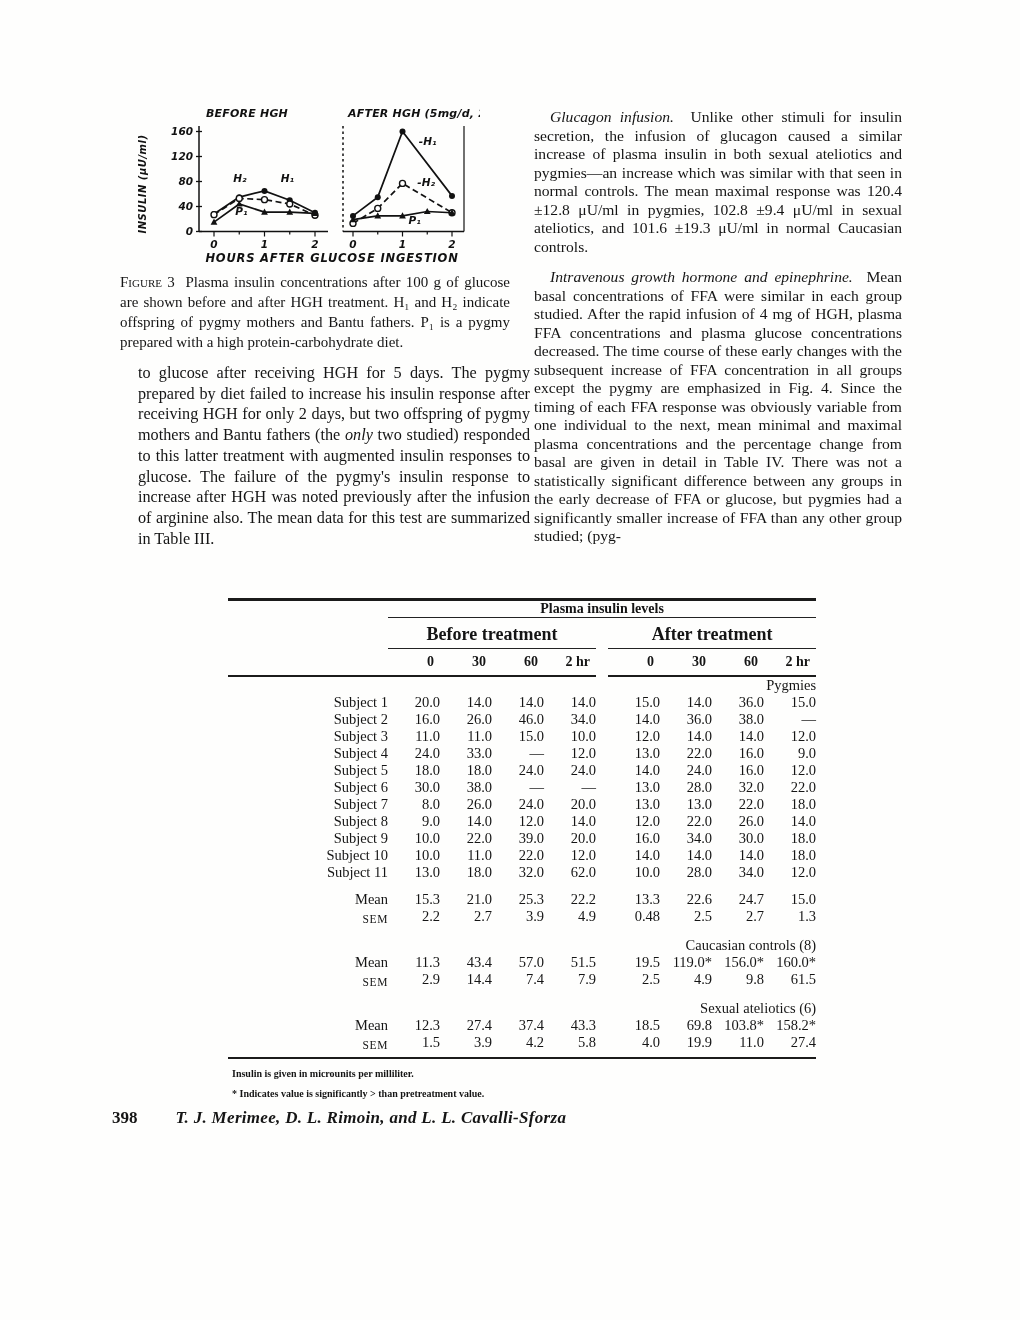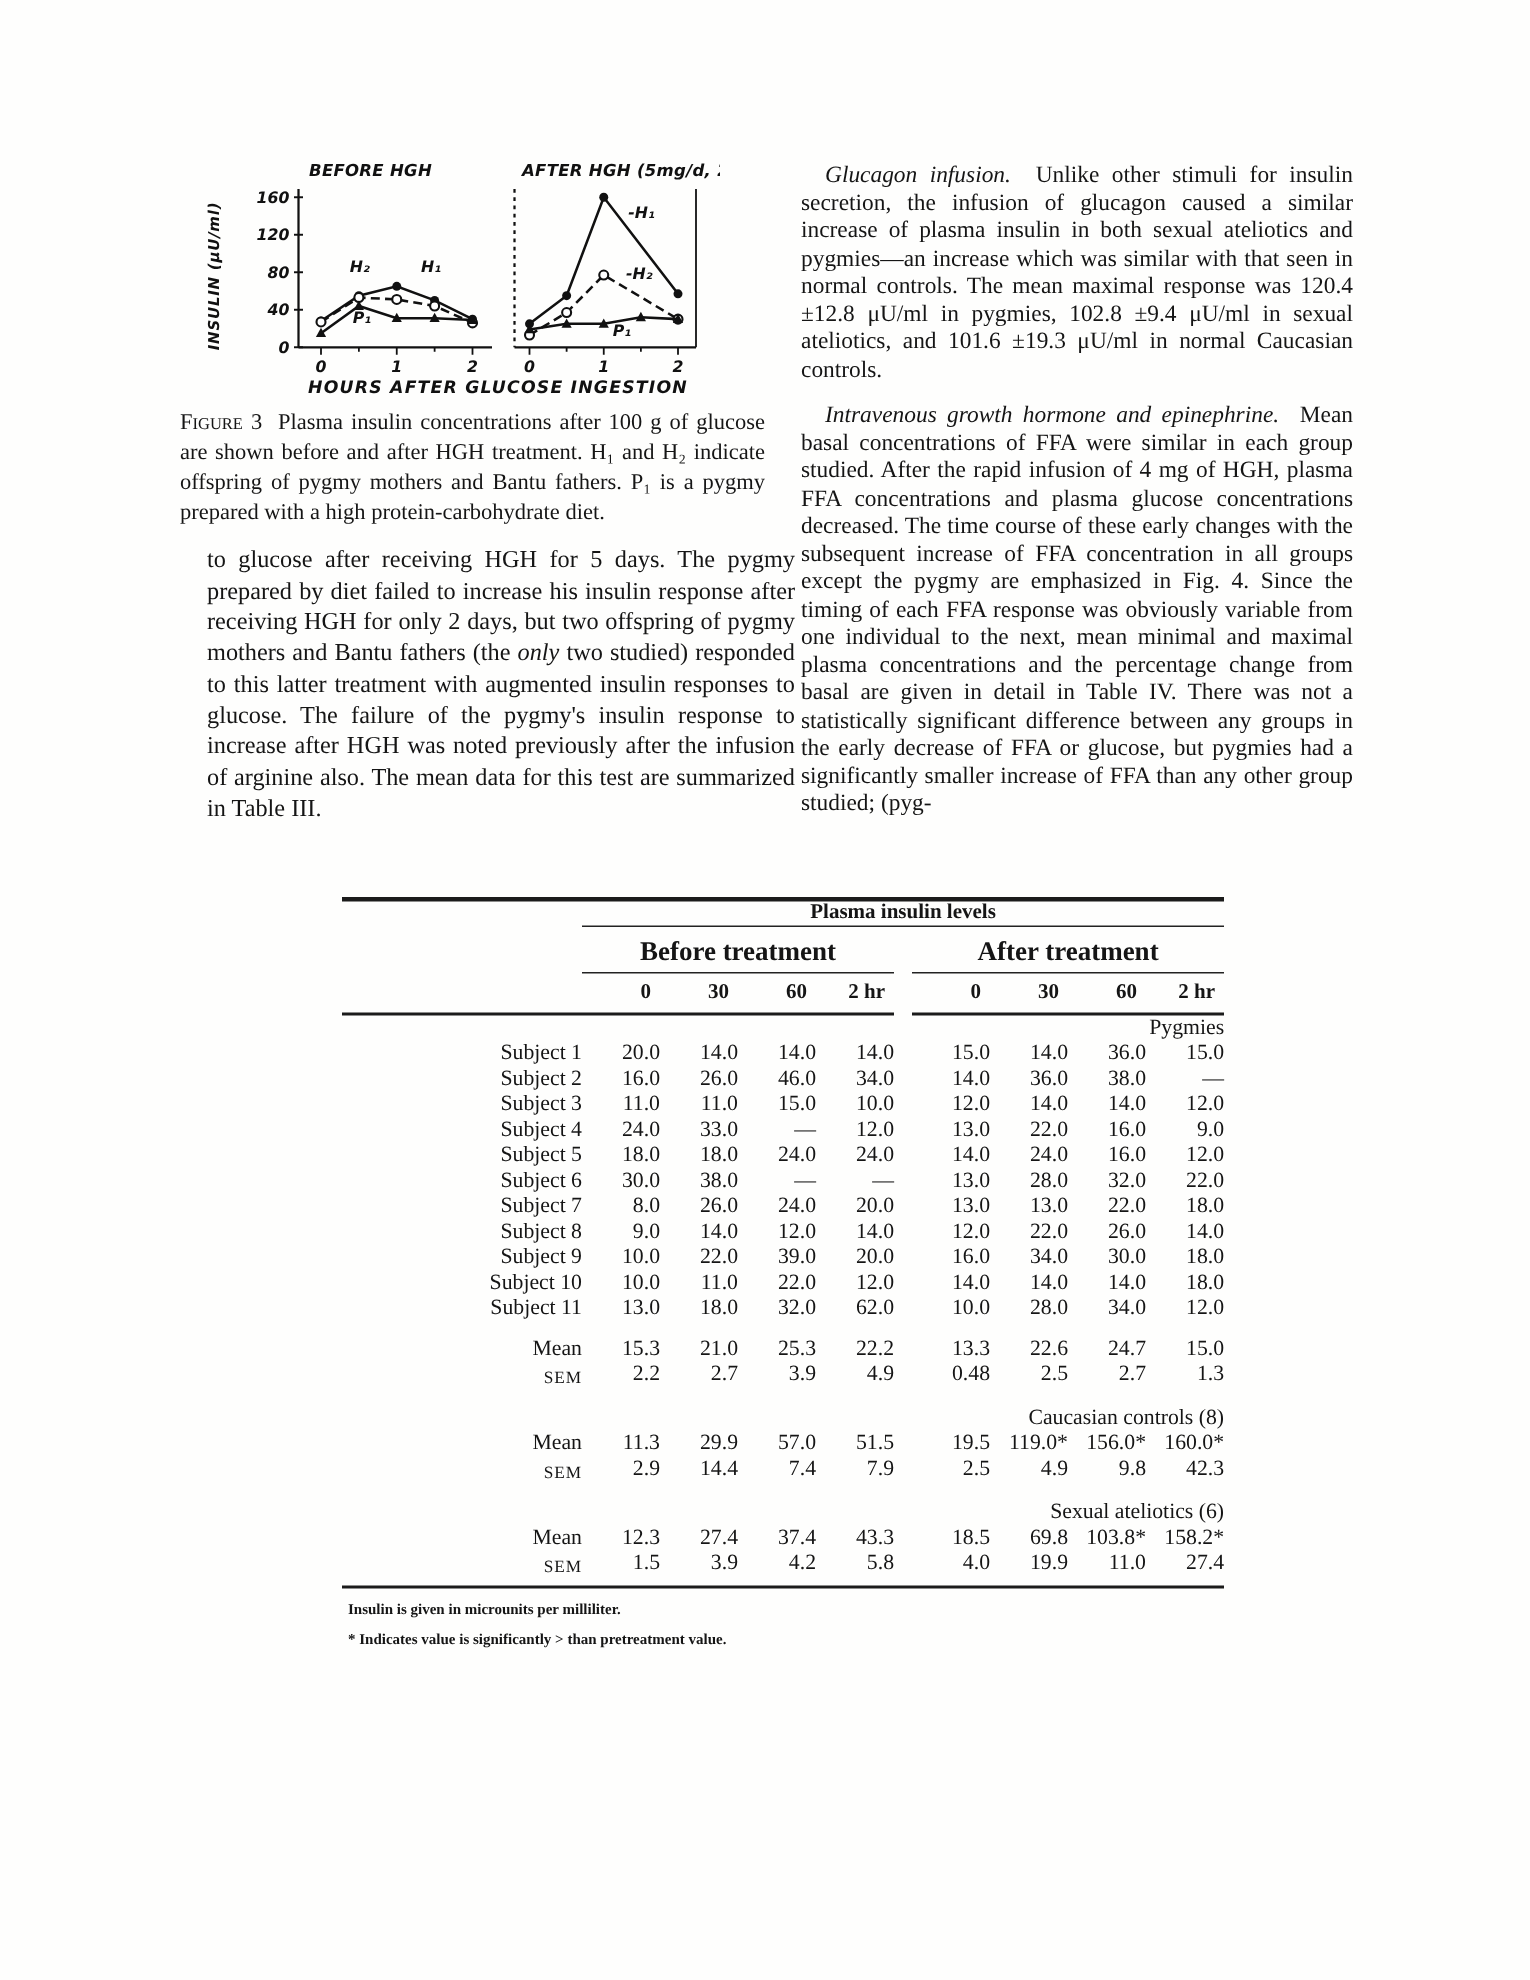--- a/index.html
+++ b/index.html
@@ -350,7 +350,7 @@
         <tr>
           <td class="rlbl ind2">Mean</td>
           <td class="num">11.3</td>
-          <td class="num">29.9</td>
+          <td class="num">43.4</td>
           <td class="num">57.0</td>
           <td class="num">51.5</td>
           <td class="e"></td>

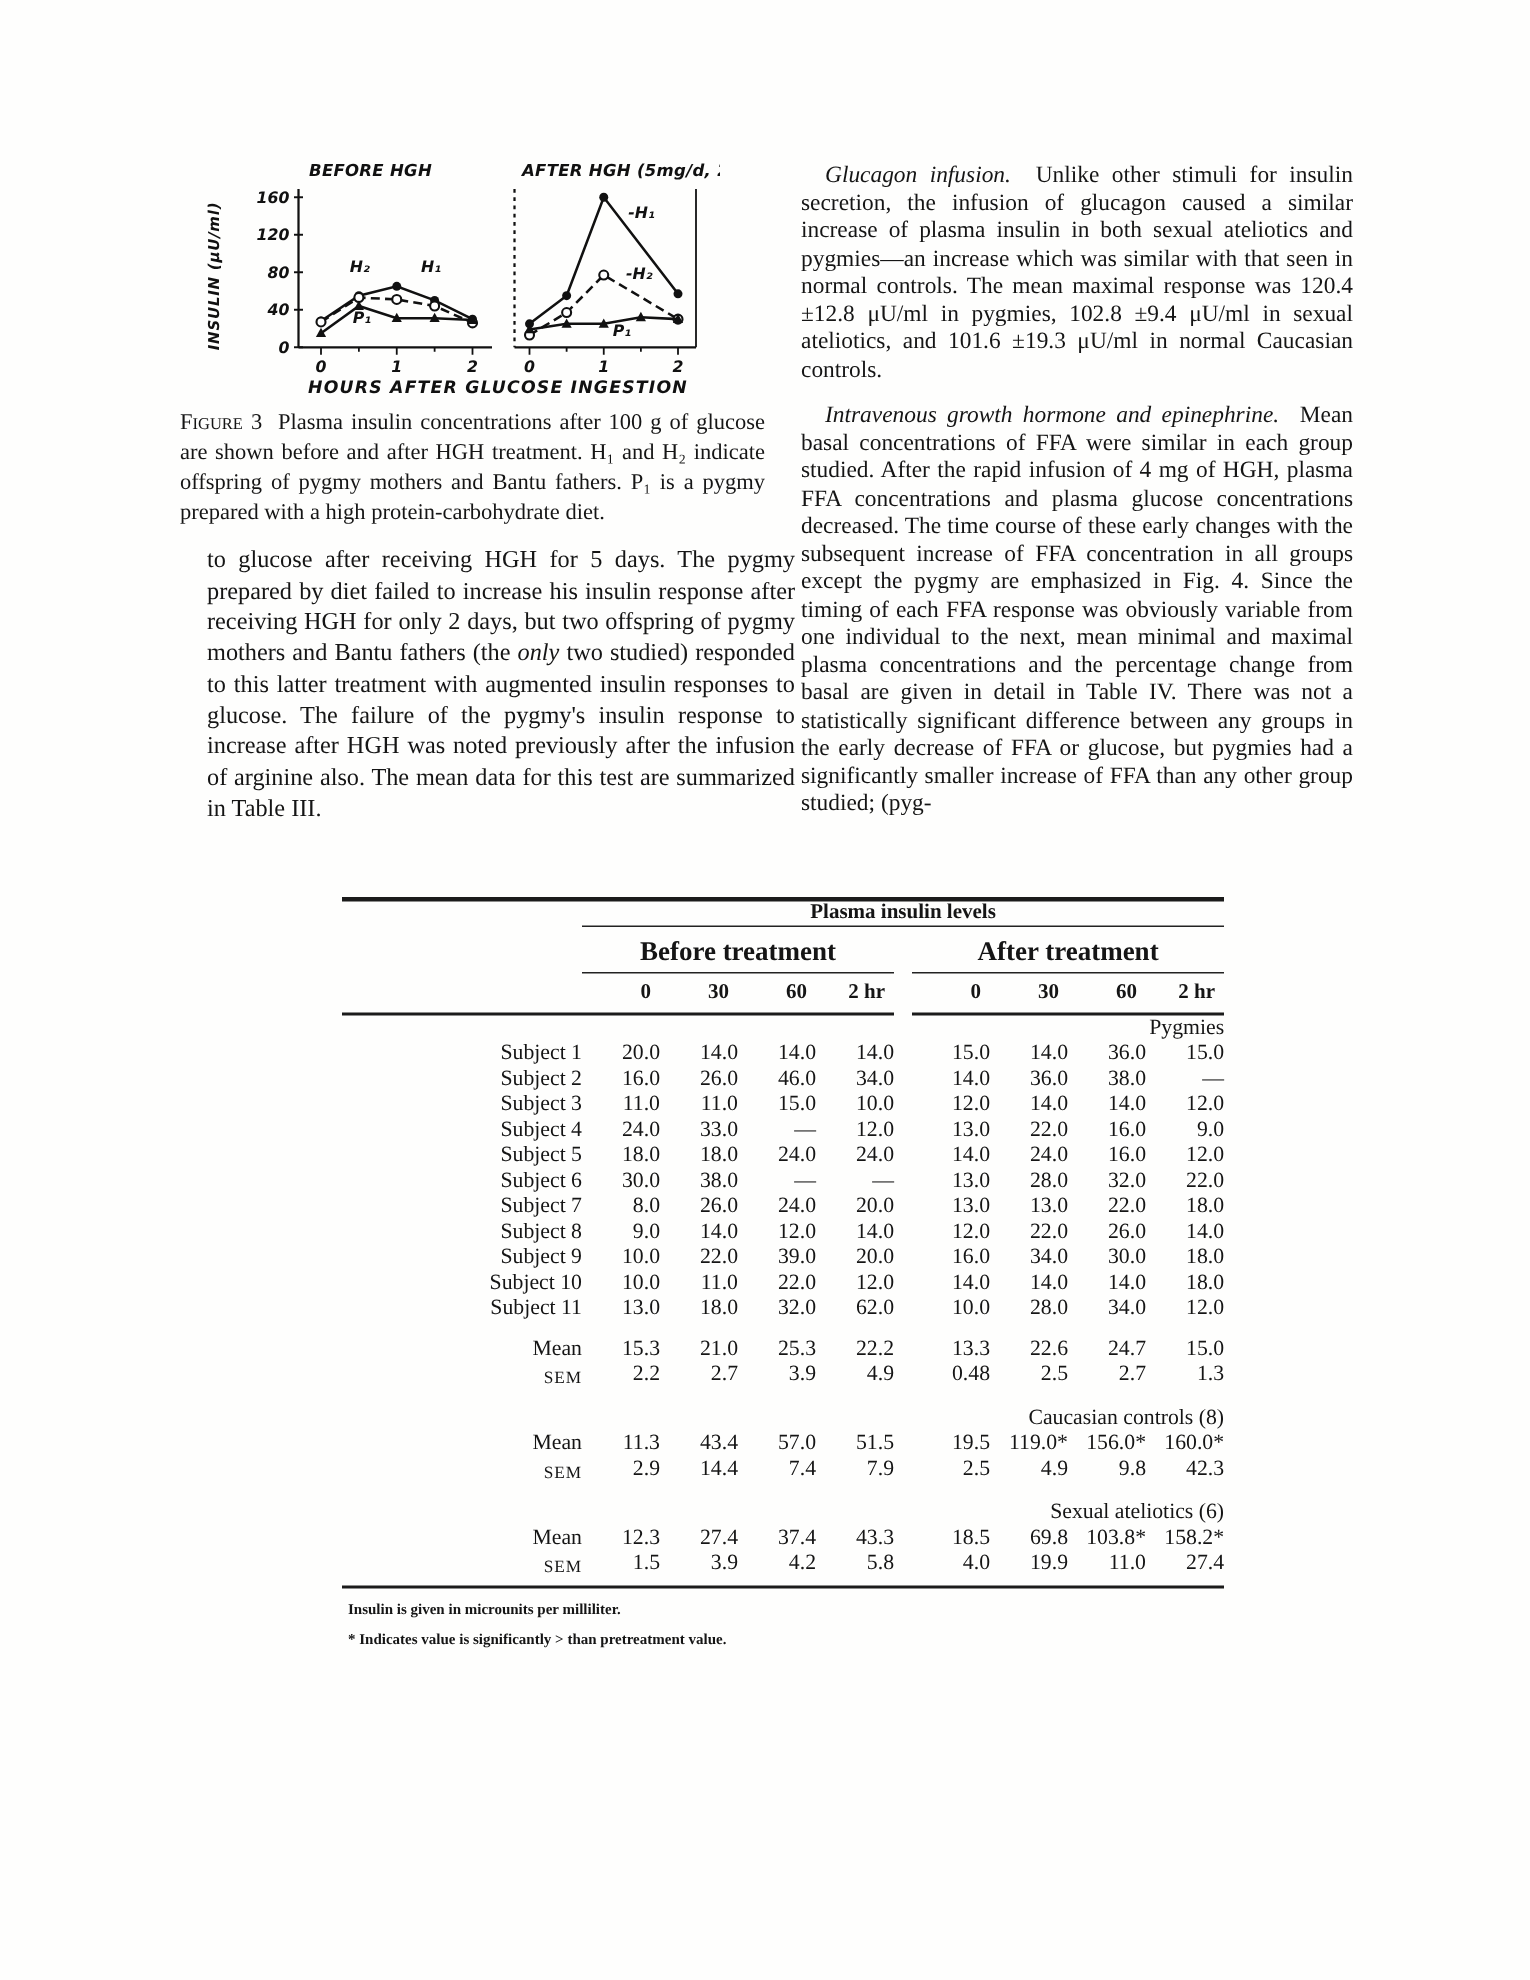--- a/index.html
+++ b/index.html
@@ -369,7 +369,7 @@
           <td class="num">2.5</td>
           <td class="num">4.9</td>
           <td class="num">9.8</td>
-          <td class="num">42.3</td>
+          <td class="num">61.5</td>
         </tr>
         <tr class="secgap">
           <td class="grp-lbl rlbl" colspan="10">Sexual ateliotics (6)</td>

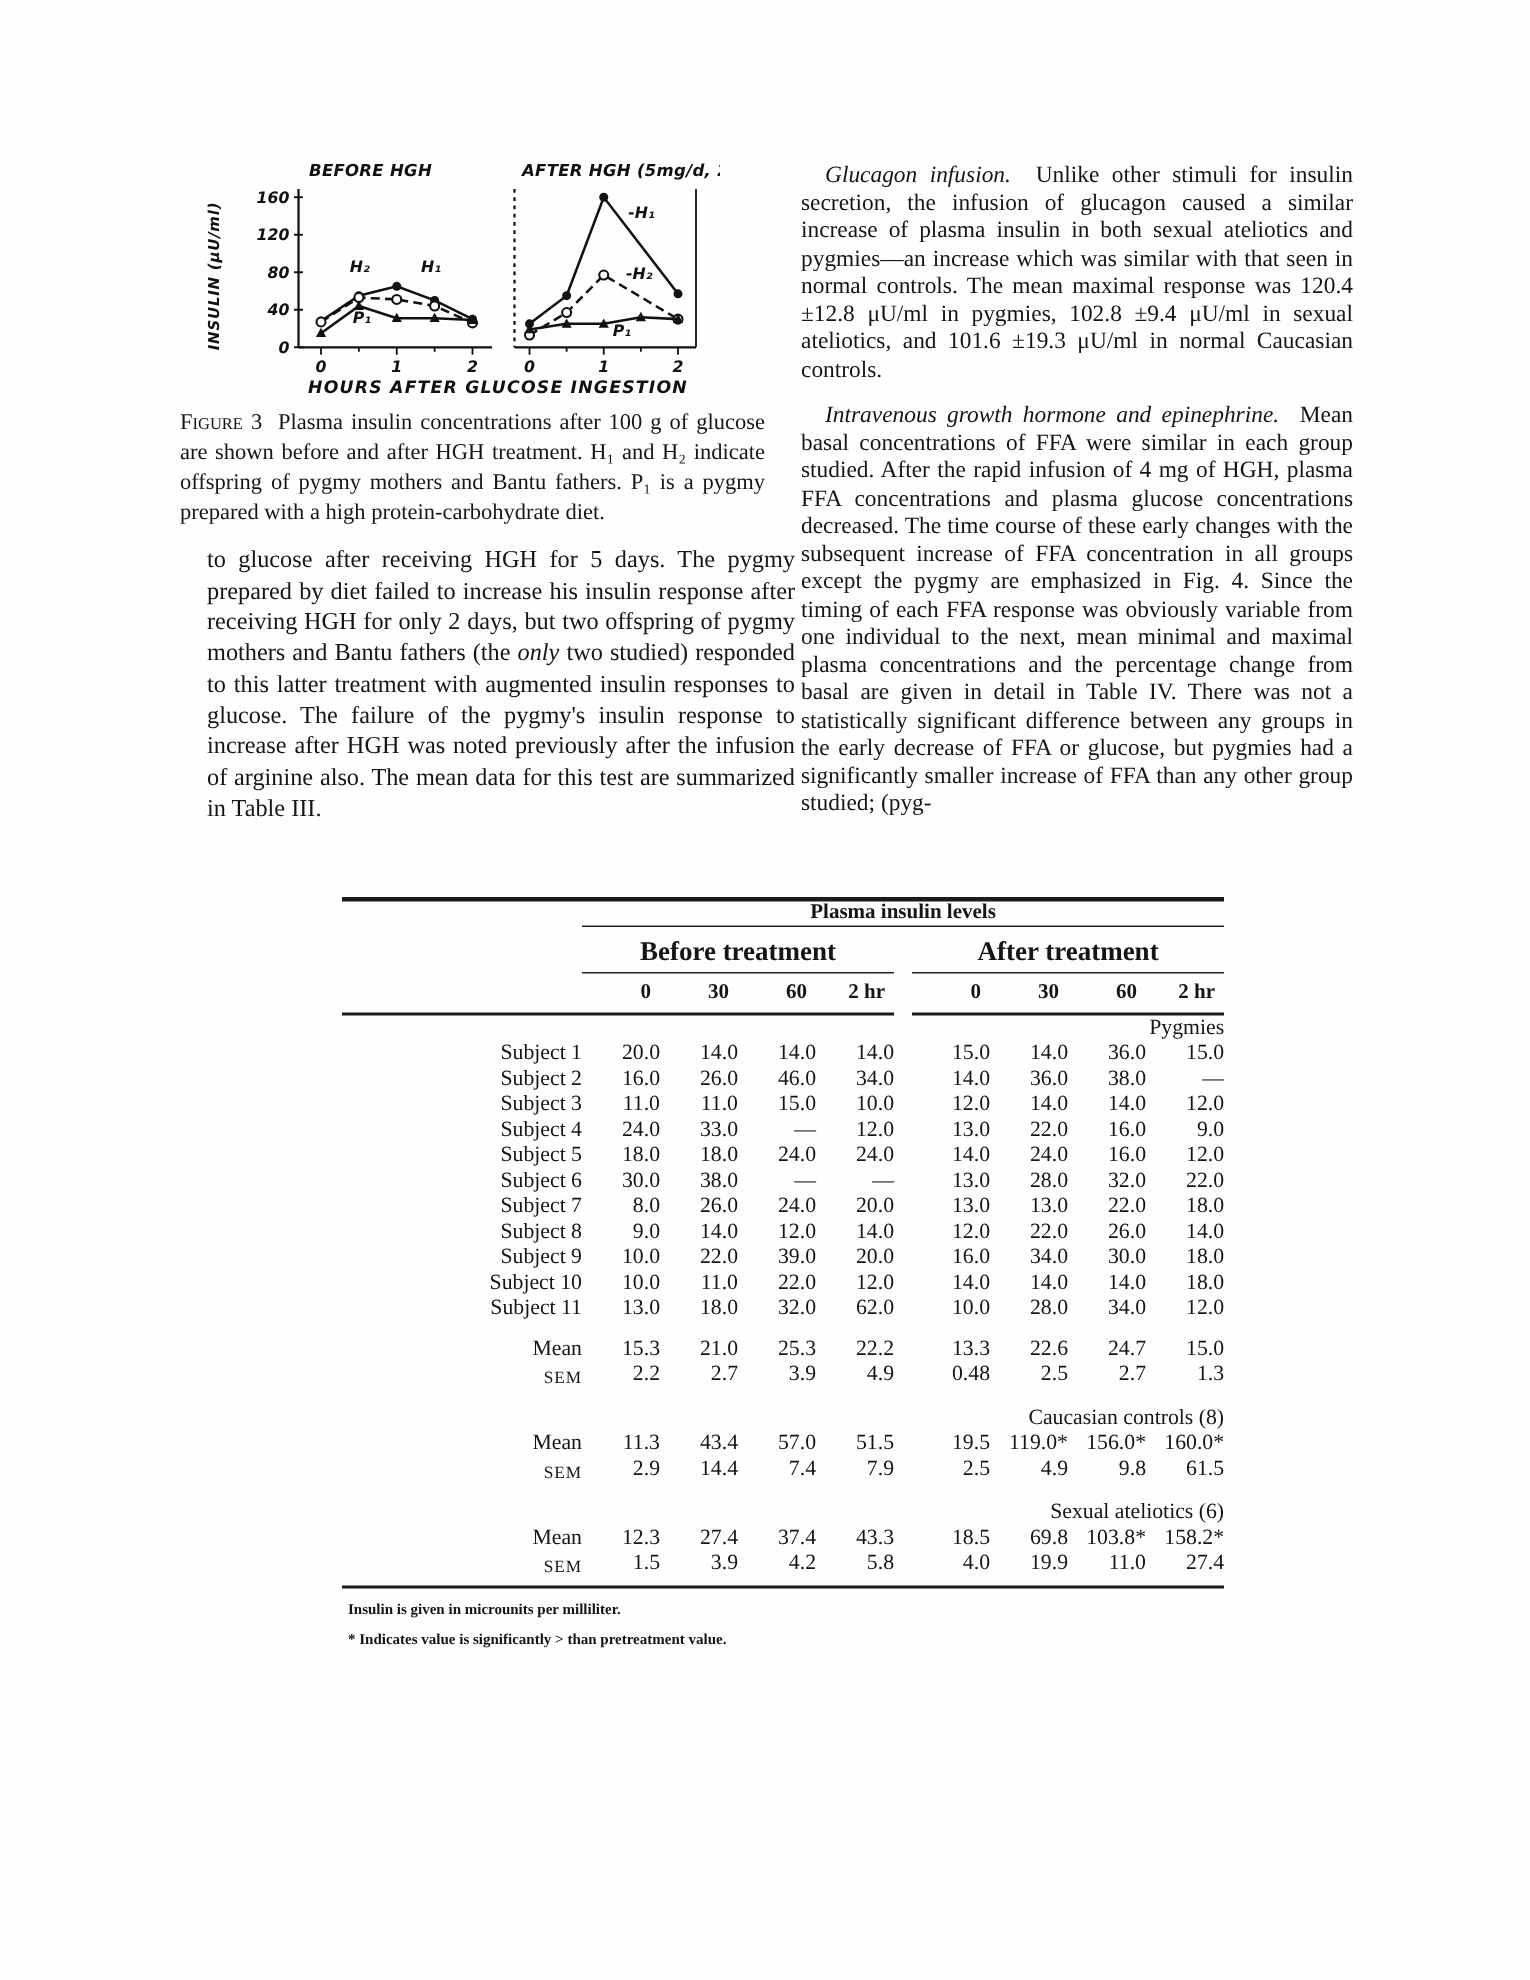--- a/index.html
+++ b/index.html
@@ -406,6 +406,9 @@
     <p>* Indicates value is significantly &gt; than pretreatment value.</p>
   </div>
 
+  <div class="footer">
+    <span class="pageno">398</span><span class="authors">T. J. Merimee, D. L. Rimoin, and L. L. Cavalli-Sforza</span>
+  </div>
 
 </div>
 

